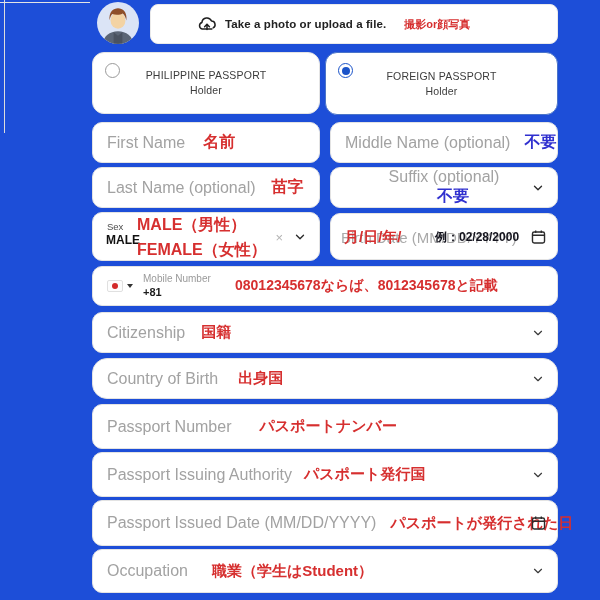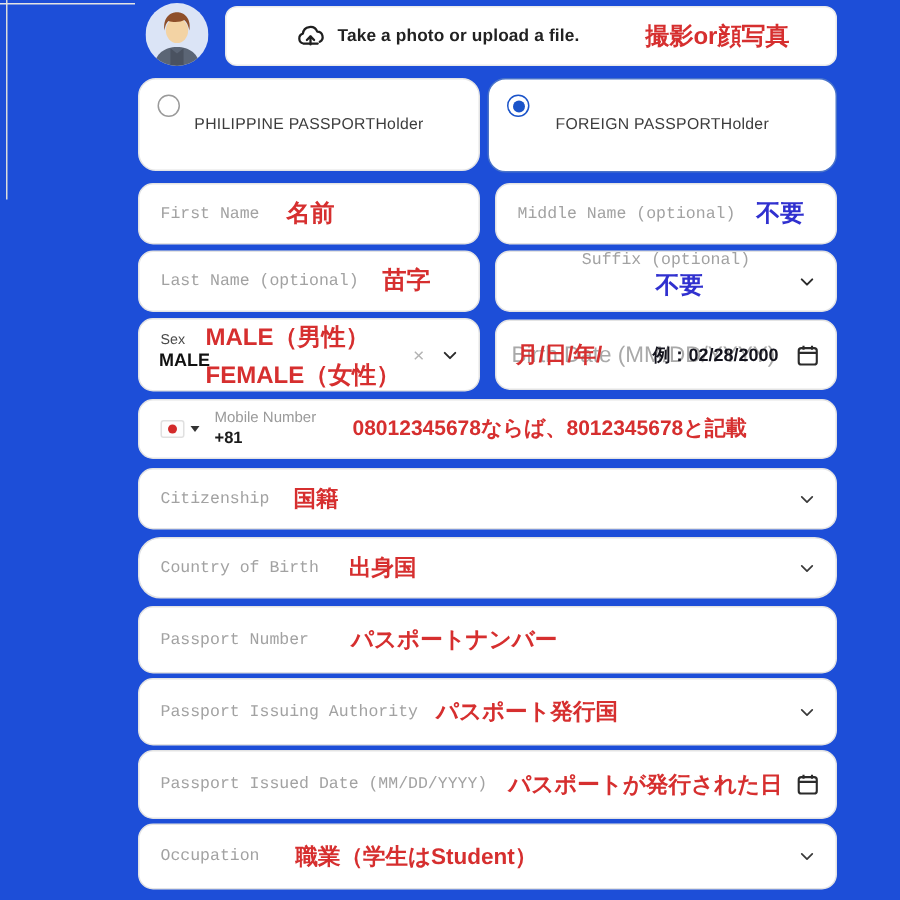--- a/index.html
+++ b/index.html
@@ -17,7 +17,7 @@
     display:flex; align-items:center; padding-left:46px; }
   .upload-box .up-icon { display:flex; margin-right:8px; }
   .upload-label { font-size:11.5px; font-weight:700; color:#222; letter-spacing:.1px; }
-  .upload-ann { margin-left:44px; font-size:16px; font-weight:700; color:#d62f2f; }
+  .upload-ann { margin-left:18px; font-size:11px; font-weight:700; color:#d62f2f; }
 
   .card { position:absolute; background:#fff; border-radius:12px; }
   .card-ph { left:92px; top:52px; width:228px; height:62px; border:1px solid #e4e4e4; }

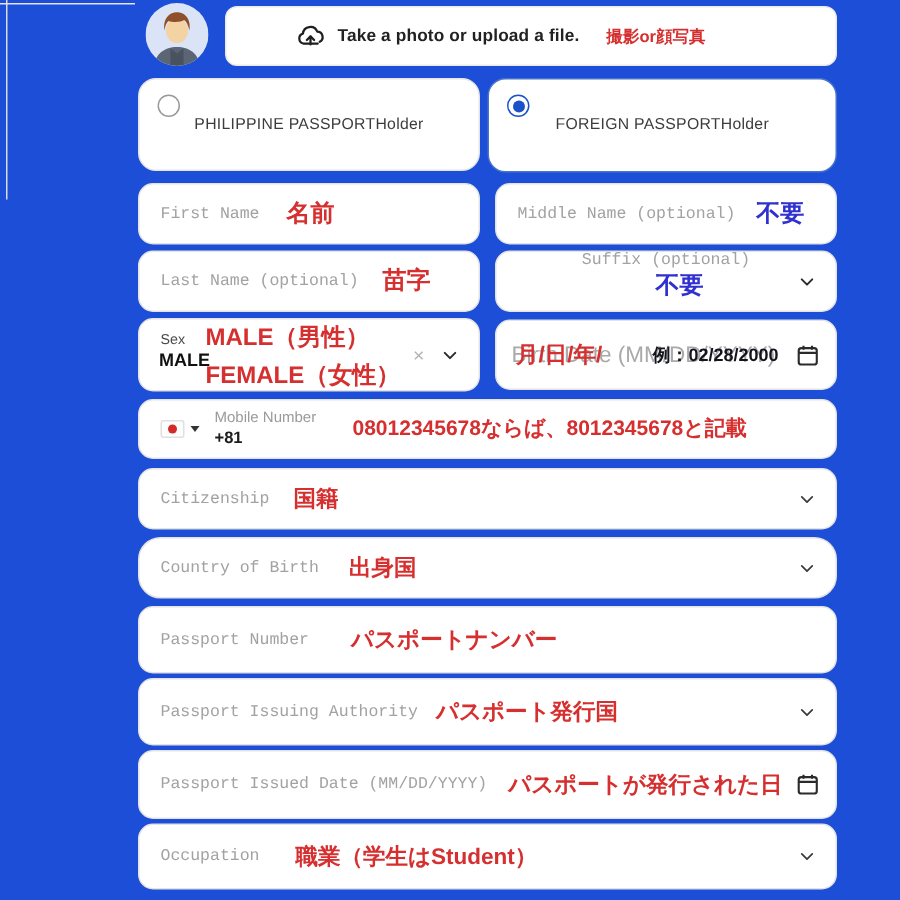--- a/index.html
+++ b/index.html
@@ -22,7 +22,7 @@
   .card { position:absolute; background:#fff; border-radius:12px; }
   .card-ph { left:92px; top:52px; width:228px; height:62px; border:1px solid #e4e4e4; }
   .card-fr { left:325px; top:52px; width:233px; height:63px; border:1.5px solid #4a74c9; }
-  .card-text { width:100%; height:100%; display:flex; flex-direction:row;
+  .card-text { width:100%; height:100%; display:flex; flex-direction:column;
     align-items:center; justify-content:center; font-size:10.5px; color:#3c3c3c;
     letter-spacing:.2px; line-height:1.4; font-weight:500; }
   .radio { position:absolute; left:12px; top:10px; width:15px; height:15px;

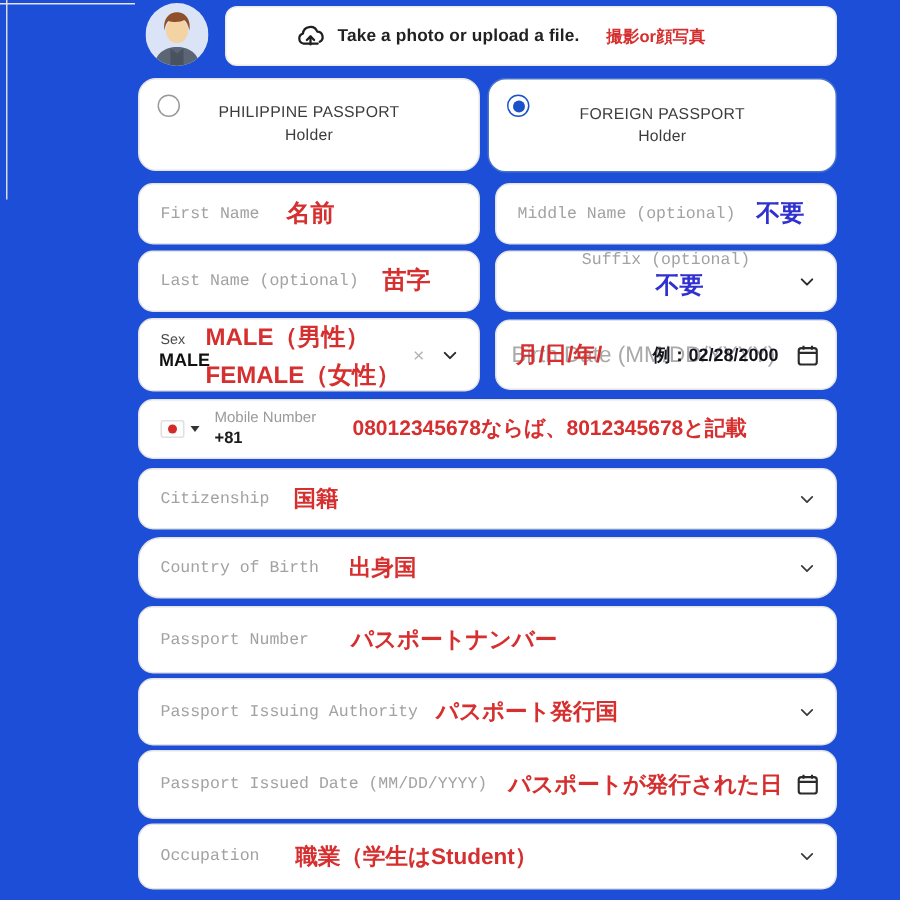--- a/index.html
+++ b/index.html
@@ -32,7 +32,7 @@
 
   .field { position:absolute; background:#fff; border:1px solid #e3e3e3; border-radius:10px;
     display:flex; align-items:center; padding:0 14px; }
-  .ph { font-size:11px; color:#a2a2a2; white-space:nowrap;font-family:Liberation Mono, monospace; }
+  .ph { font-size:16px; color:#a2a2a2; white-space:nowrap; }
   .ann-red { font-size:15px; font-weight:700; color:#d62f2f; white-space:nowrap; }
   .ann-blue { font-size:16px; font-weight:700; color:#3030cf; white-space:nowrap; }
   .ann-big { font-size:16px; }

